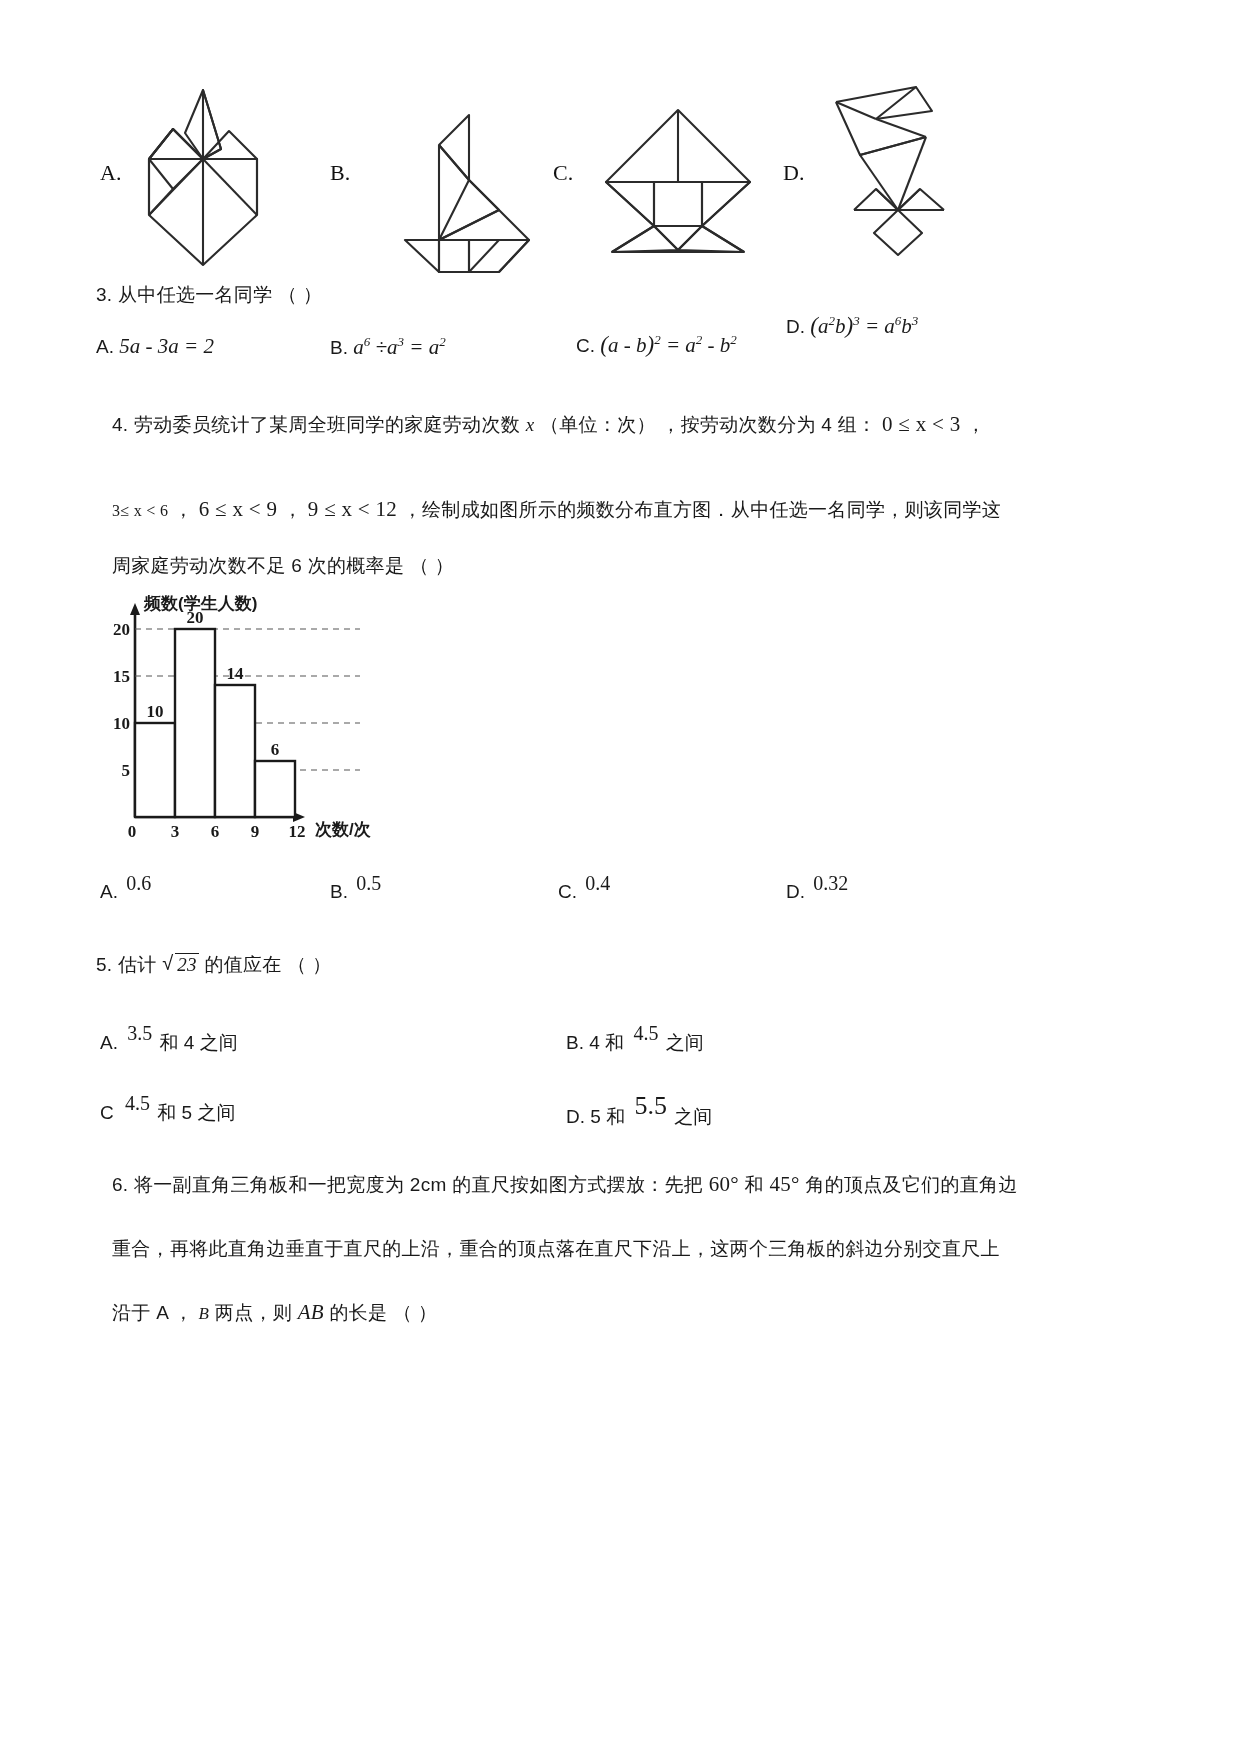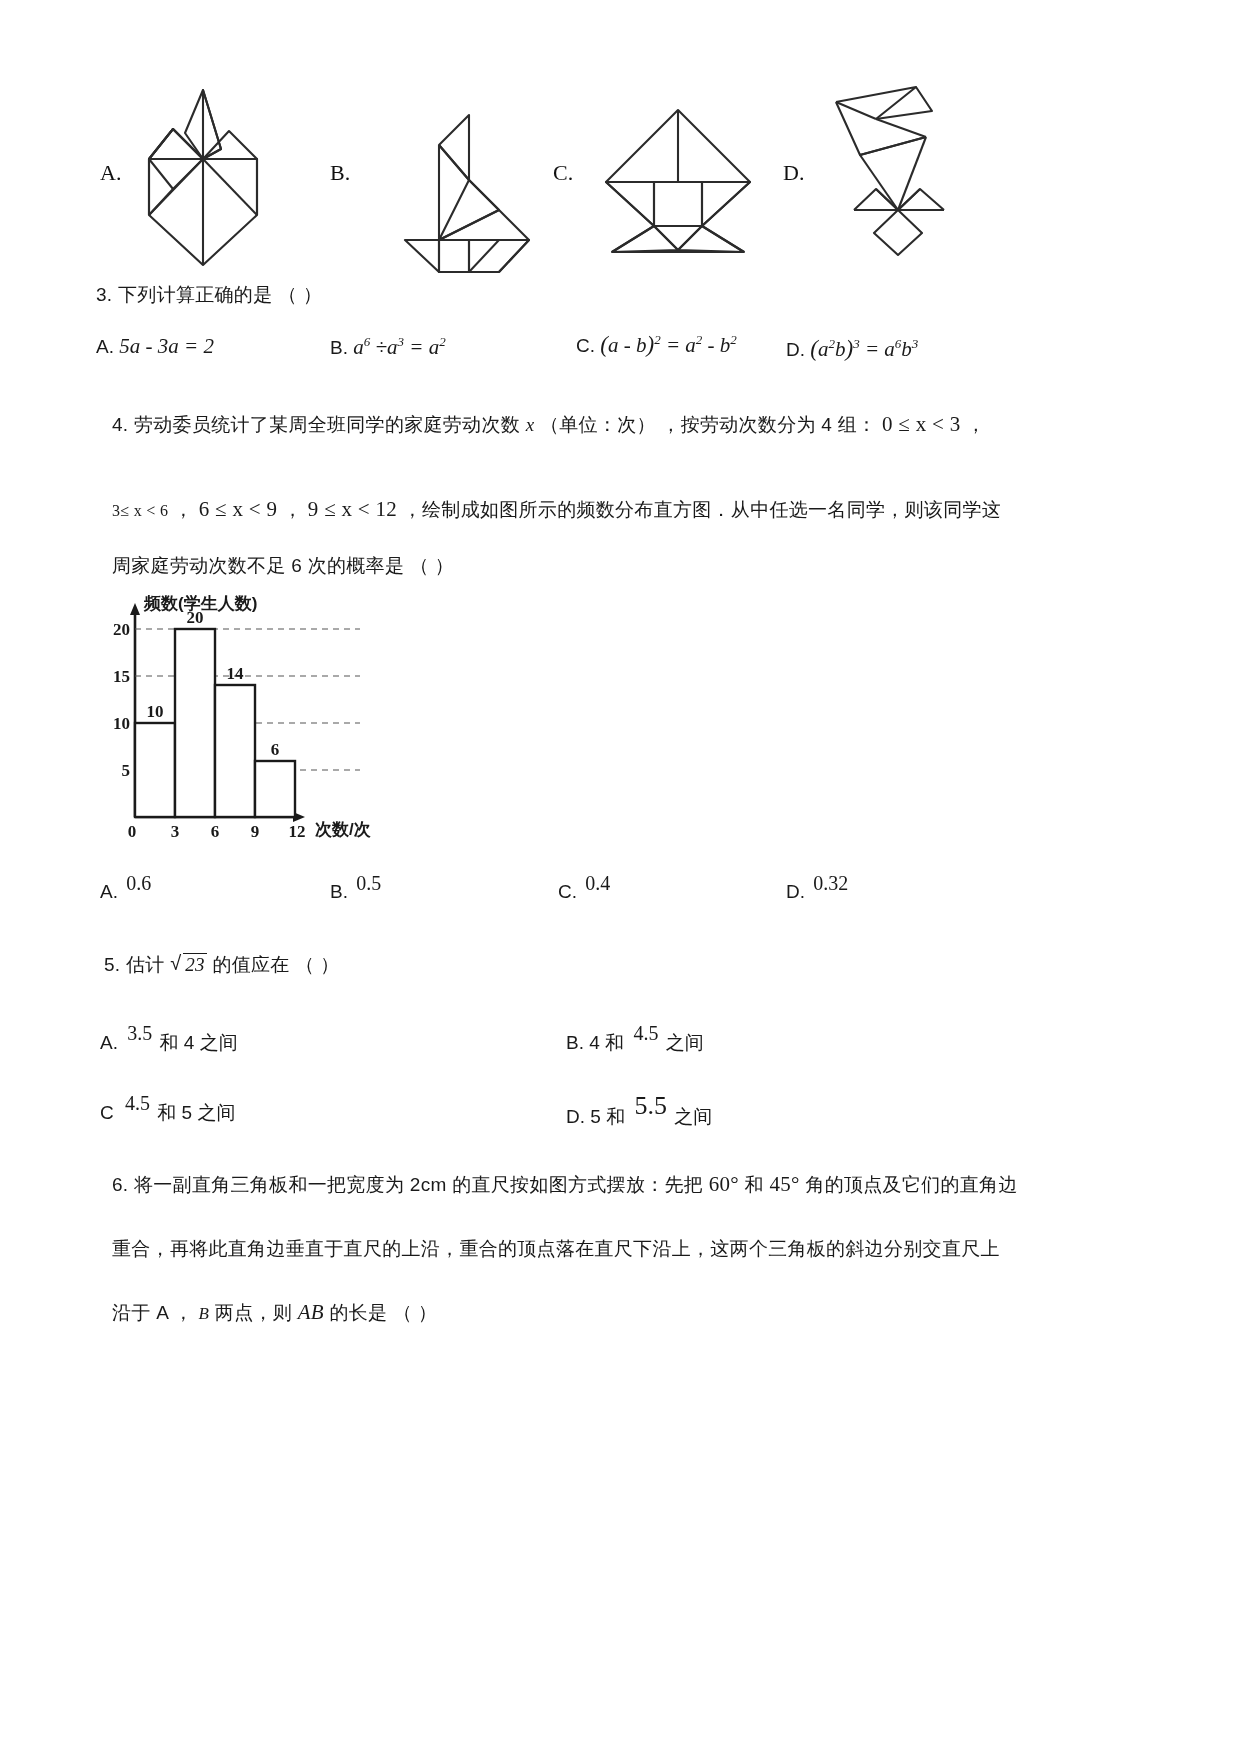--- a/index.html
+++ b/index.html
@@ -186,7 +186,7 @@
 
   <div class="q-line" style="left:96px; top:282px;">
     <span>3.</span>
-    <span>下列计算正确的是</span>
+    <span>从中任选一名同学</span>
     <span>（    ）</span>
   </div>
 

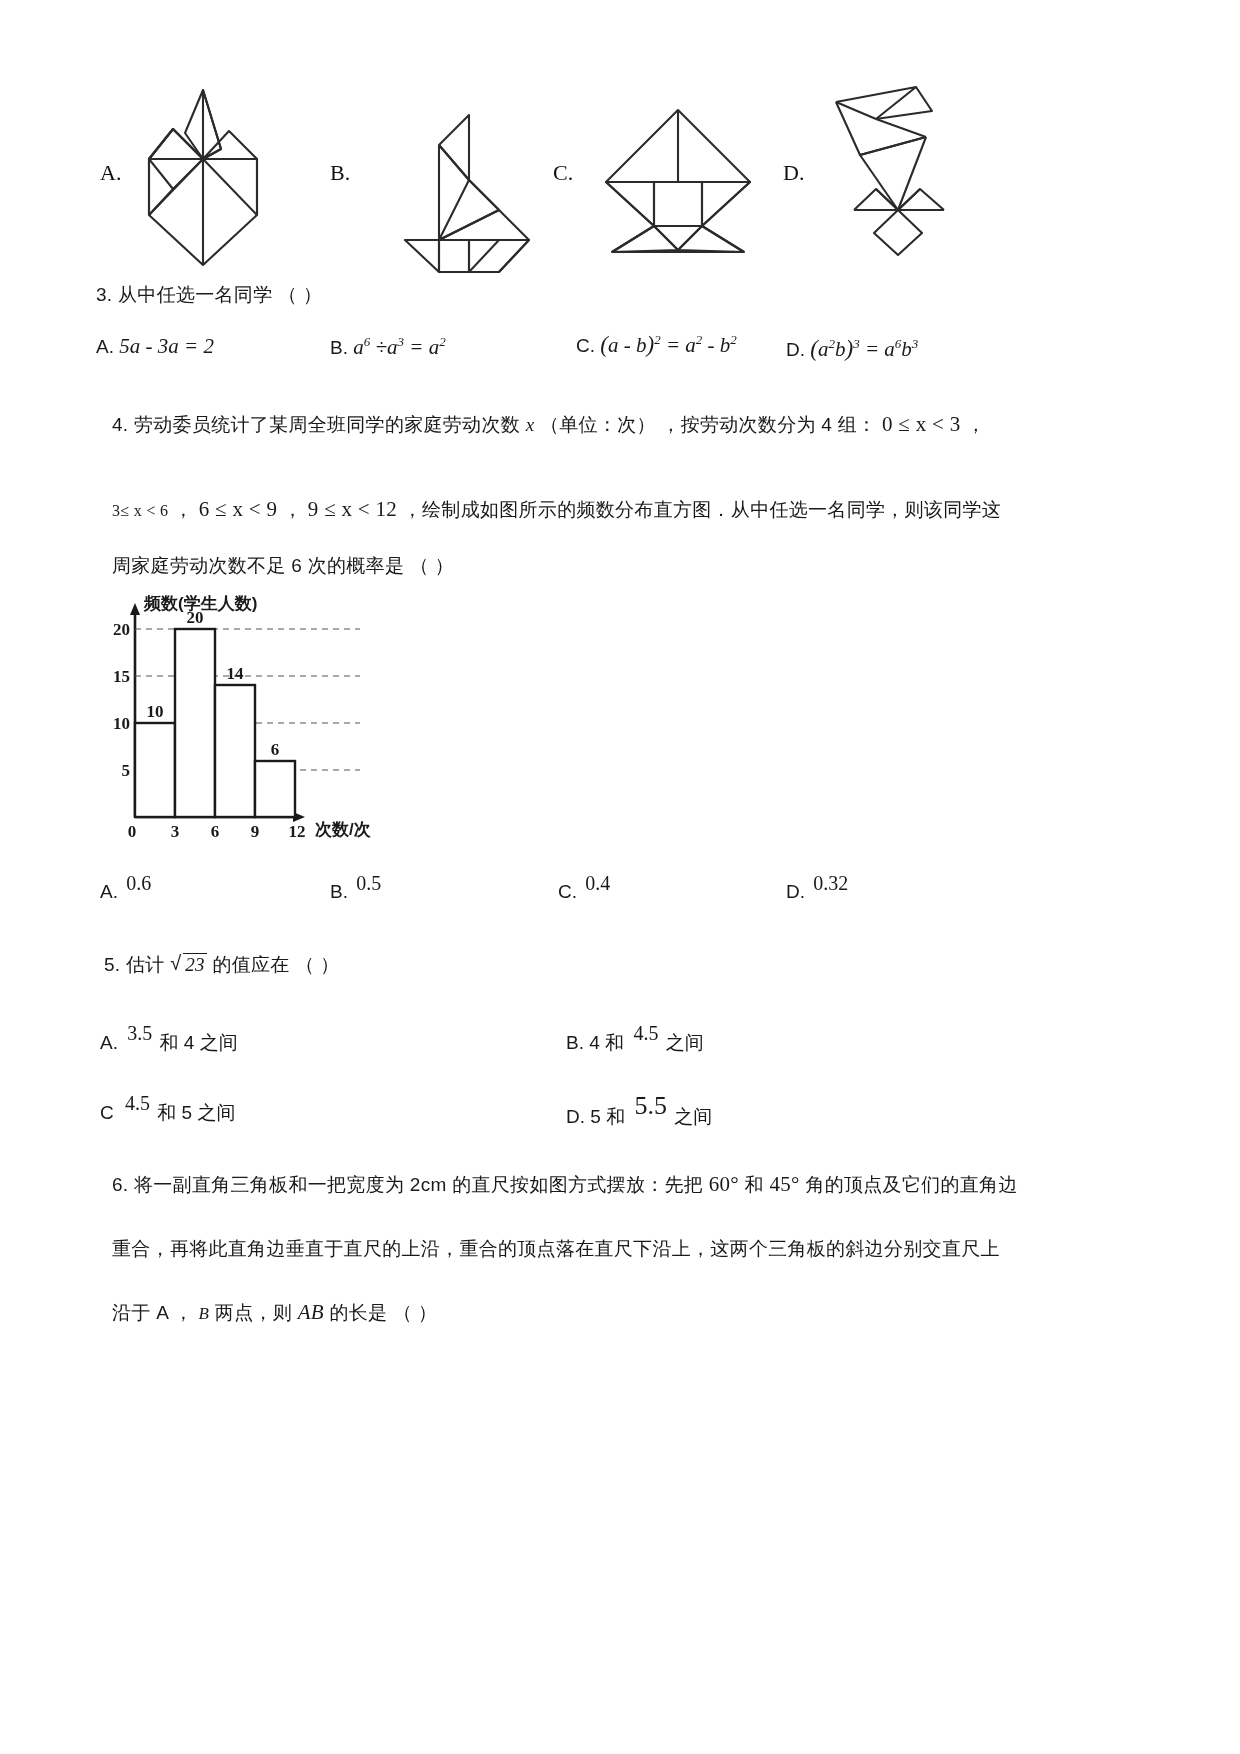--- a/index.html
+++ b/index.html
@@ -202,7 +202,7 @@
     <span>C.</span>
     <span class="mathf"><span class="paren-big">(</span><i>a</i> - <i>b</i><span class="paren-big">)</span><sup class="e">2</sup> = <i>a</i><sup class="e">2</sup> - <i>b</i><sup class="e">2</sup></span>
   </div>
-  <div class="opt" style="left:786px; top:336px;">
+  <div class="opt" style="left:786px; top:313px;">
     <span>D.</span>
     <span class="mathf"><span class="paren-big">(</span><i>a</i><sup class="e">2</sup><i>b</i><span class="paren-big">)</span><sup class="e">3</sup> = <i>a</i><sup class="e">6</sup><i>b</i><sup class="e">3</sup></span>
   </div>

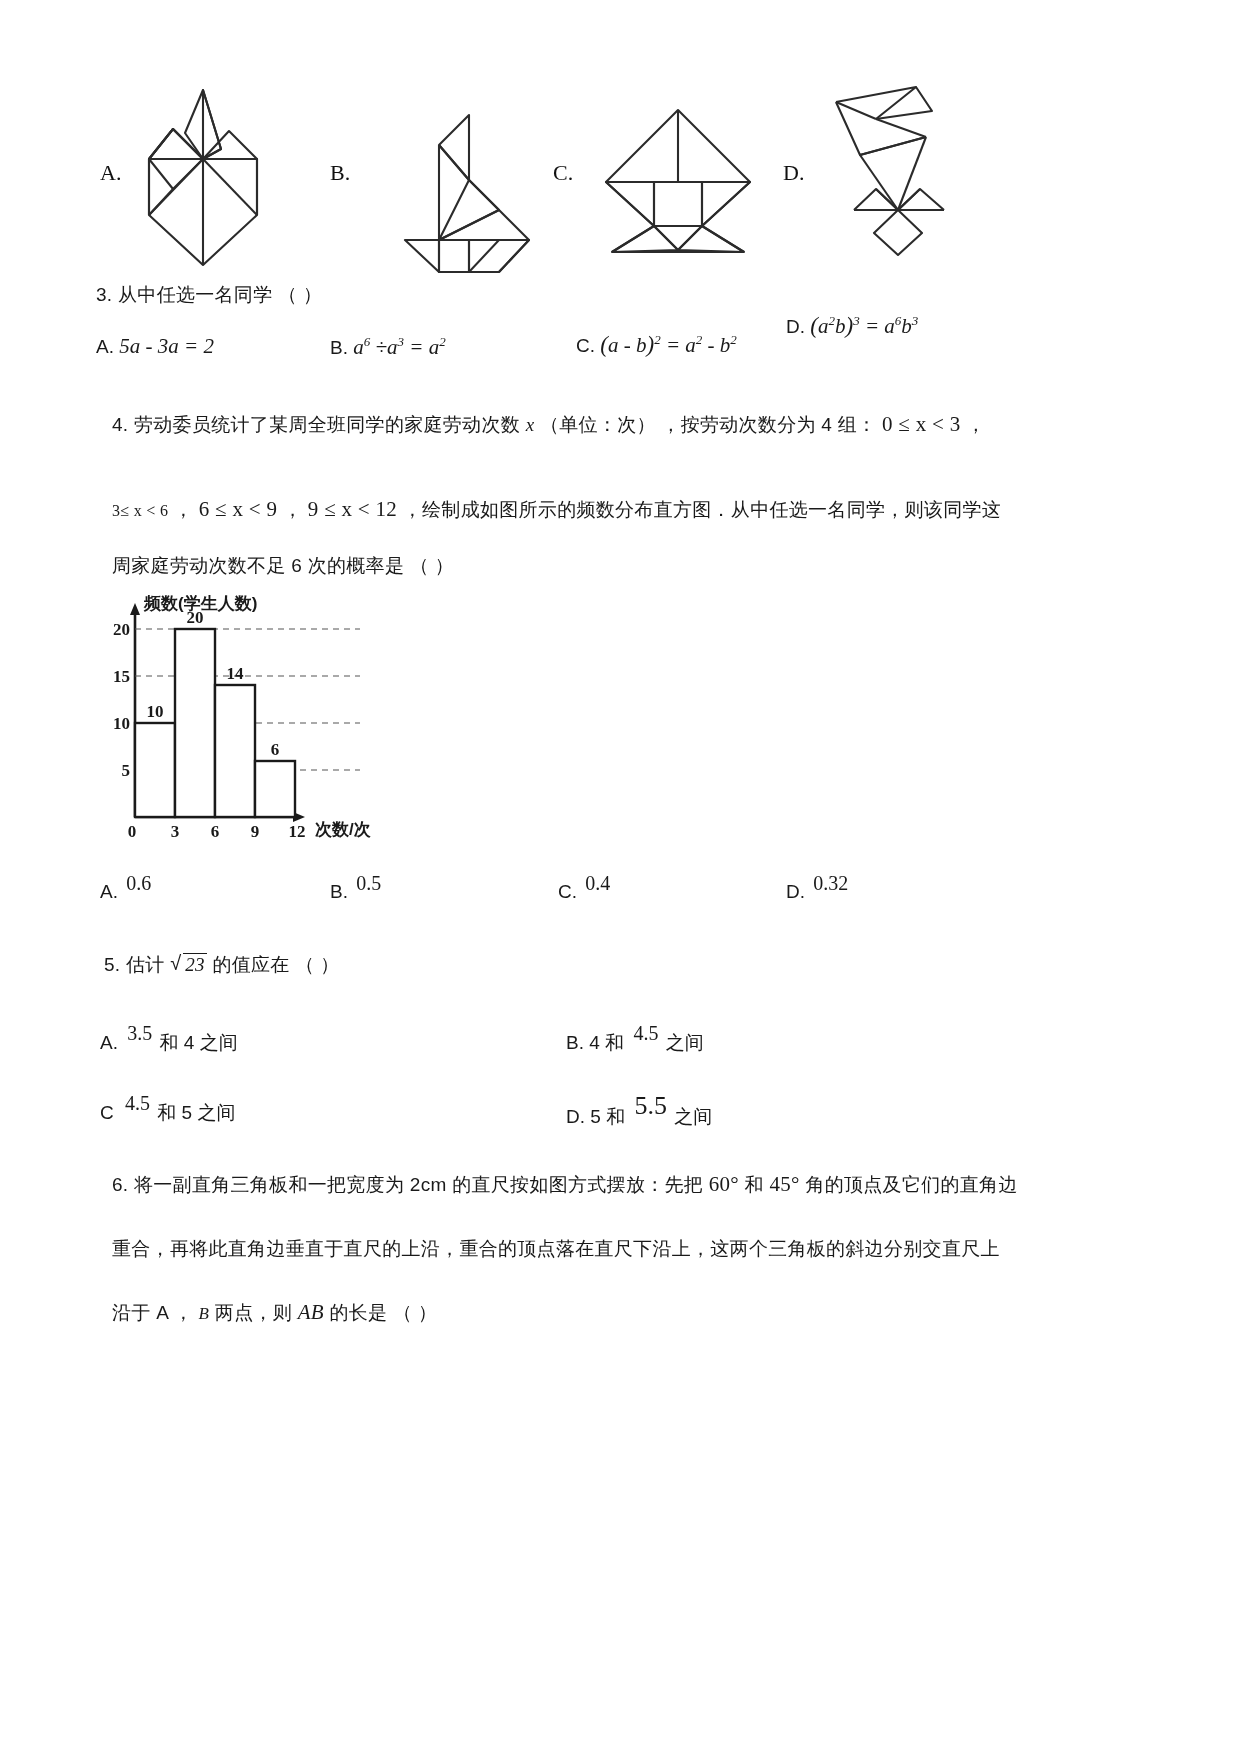--- a/index.html
+++ b/index.html
@@ -298,7 +298,7 @@
     <span class="serif" style="font-size:20px; position:relative; top:-8px; left:3px;">0.32</span>
   </div>
 
-  <div class="q-line" style="left:104px; top:952px;">
+  <div class="q-line" style="left:96px; top:952px;">
     <span>5.</span>
     <span>估计</span>
     <span class="radical"><span>23</span></span>

